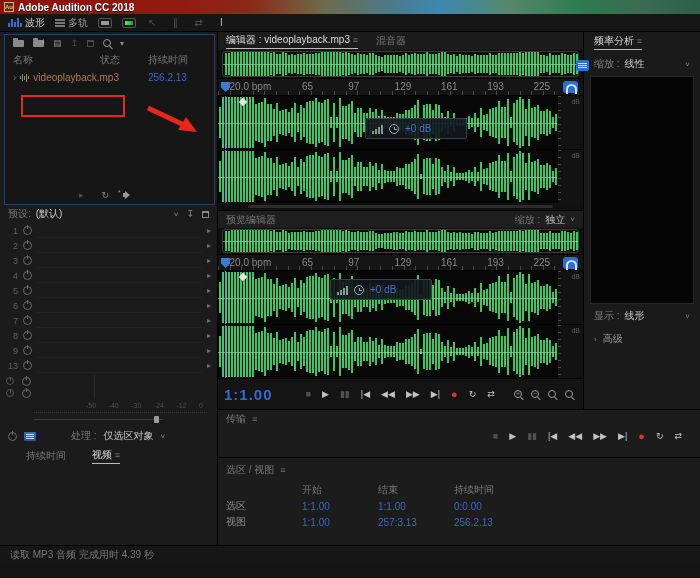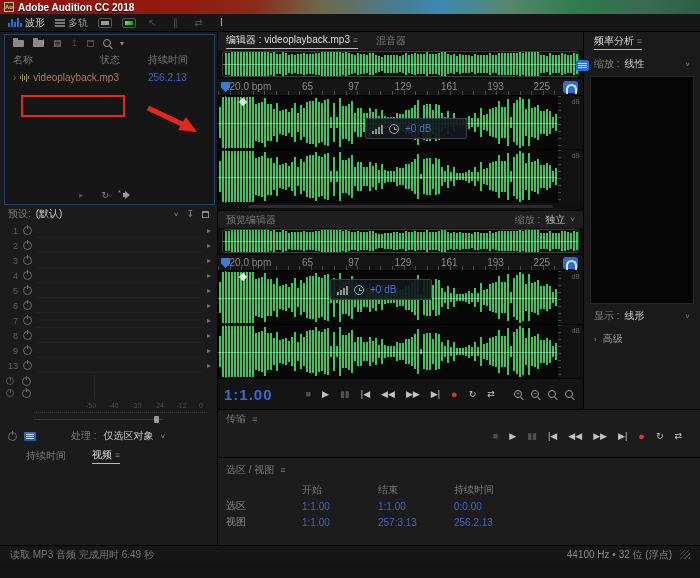--- a/index.html
+++ b/index.html
@@ -1295,7 +1295,7 @@
   </div>
 
   <div class="statusbar">
-    <span class="dimtxt">读取 MP3 音频 完成用时 6.49 秒</span>
+    <span class="dimtxt">读取 MP3 音频 完成用时 4.39 秒</span>
     <span class="right">
       <span>44100 Hz • 32 位 (浮点)</span>
       <span class="grip"></span>

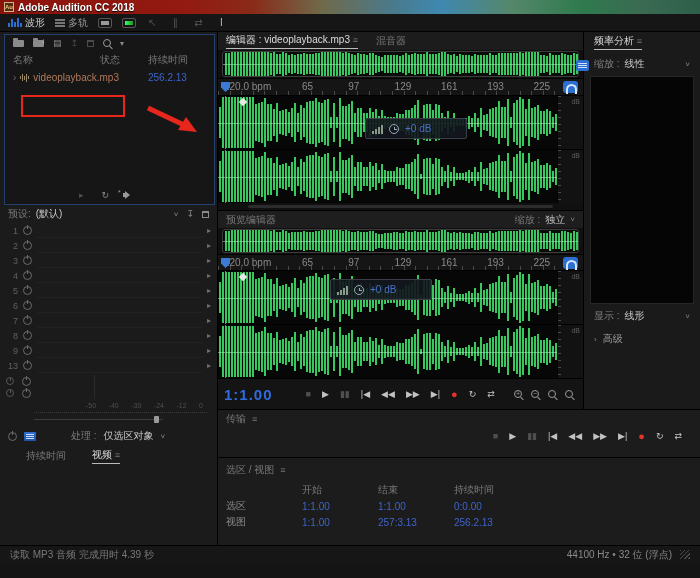--- a/index.html
+++ b/index.html
@@ -1296,10 +1296,6 @@
 
   <div class="statusbar">
     <span class="dimtxt">读取 MP3 音频 完成用时 4.39 秒</span>
-    <span class="right">
-      <span>44100 Hz • 32 位 (浮点)</span>
-      <span class="grip"></span>
-    </span>
   </div>
 
   <svg class="annotations" width="700" height="578" viewBox="0 0 700 578">

